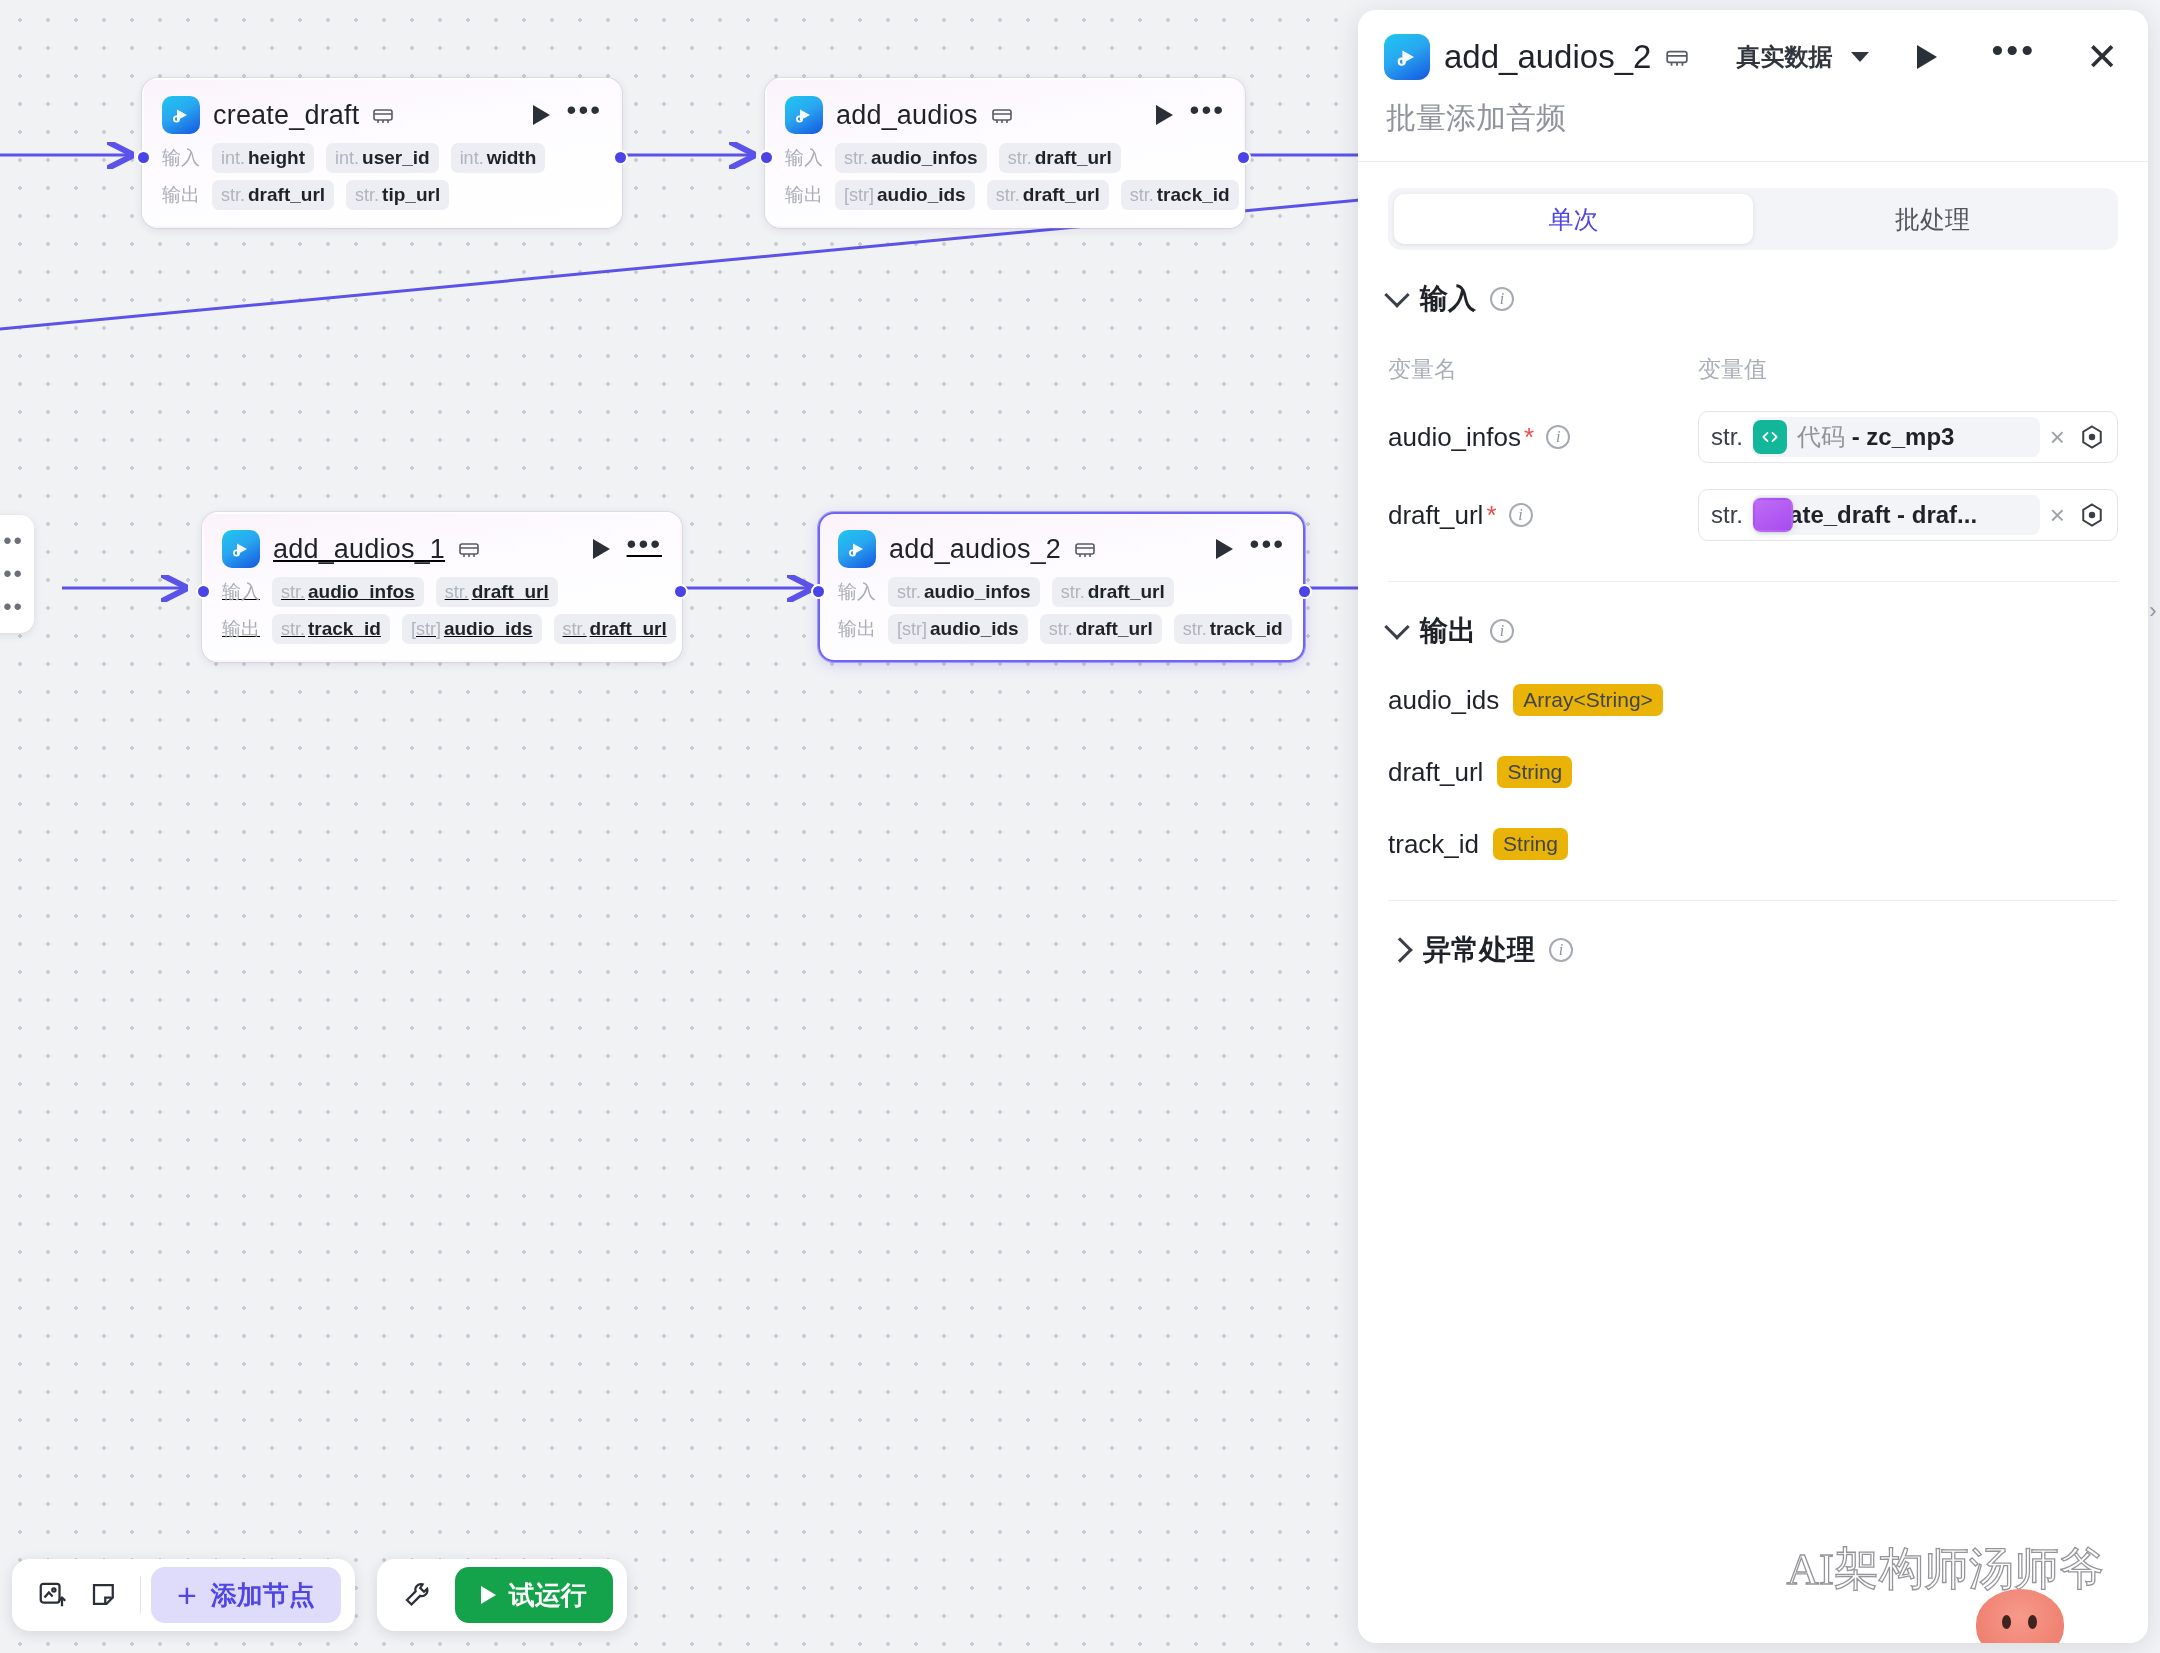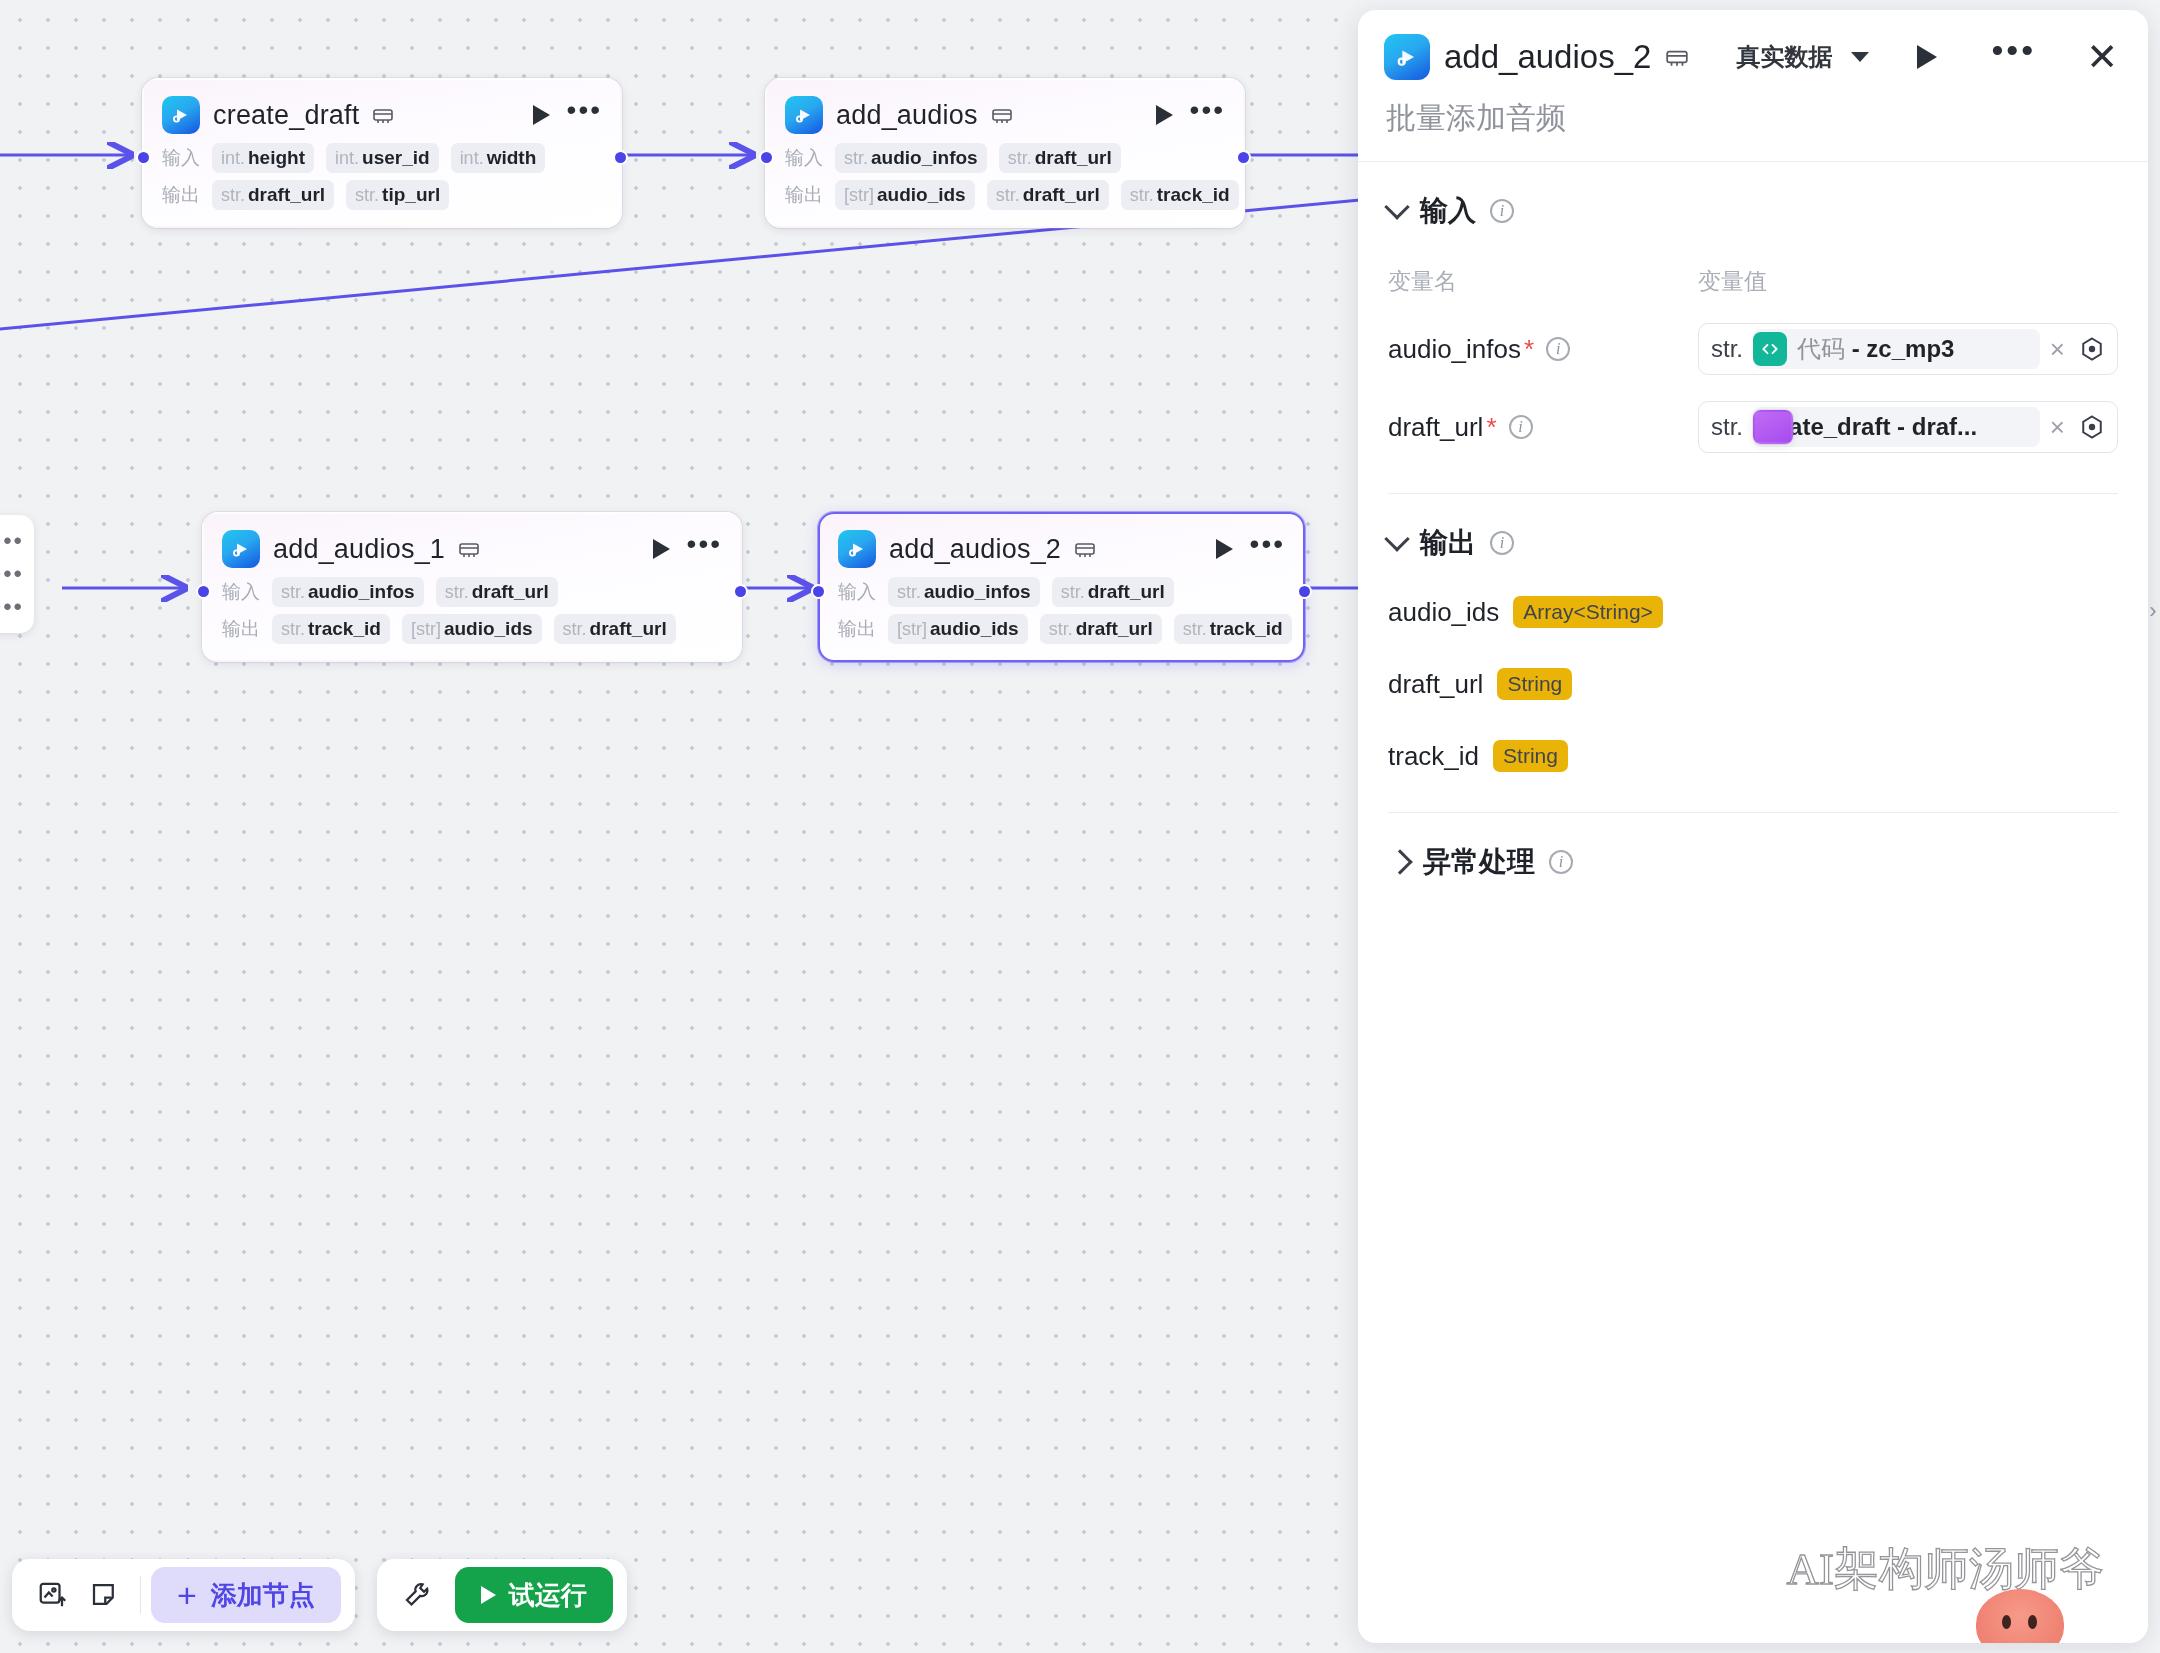--- a/index.html
+++ b/index.html
@@ -454,6 +454,10 @@
     </div>
     <div class="panel-divider"></div>
 
+    <div class="tabs">
+      <div class="tab active">单次</div>
+      <div class="tab">批处理</div>
+    </div>
 
     <div class="section">
       <div class="sec-head">

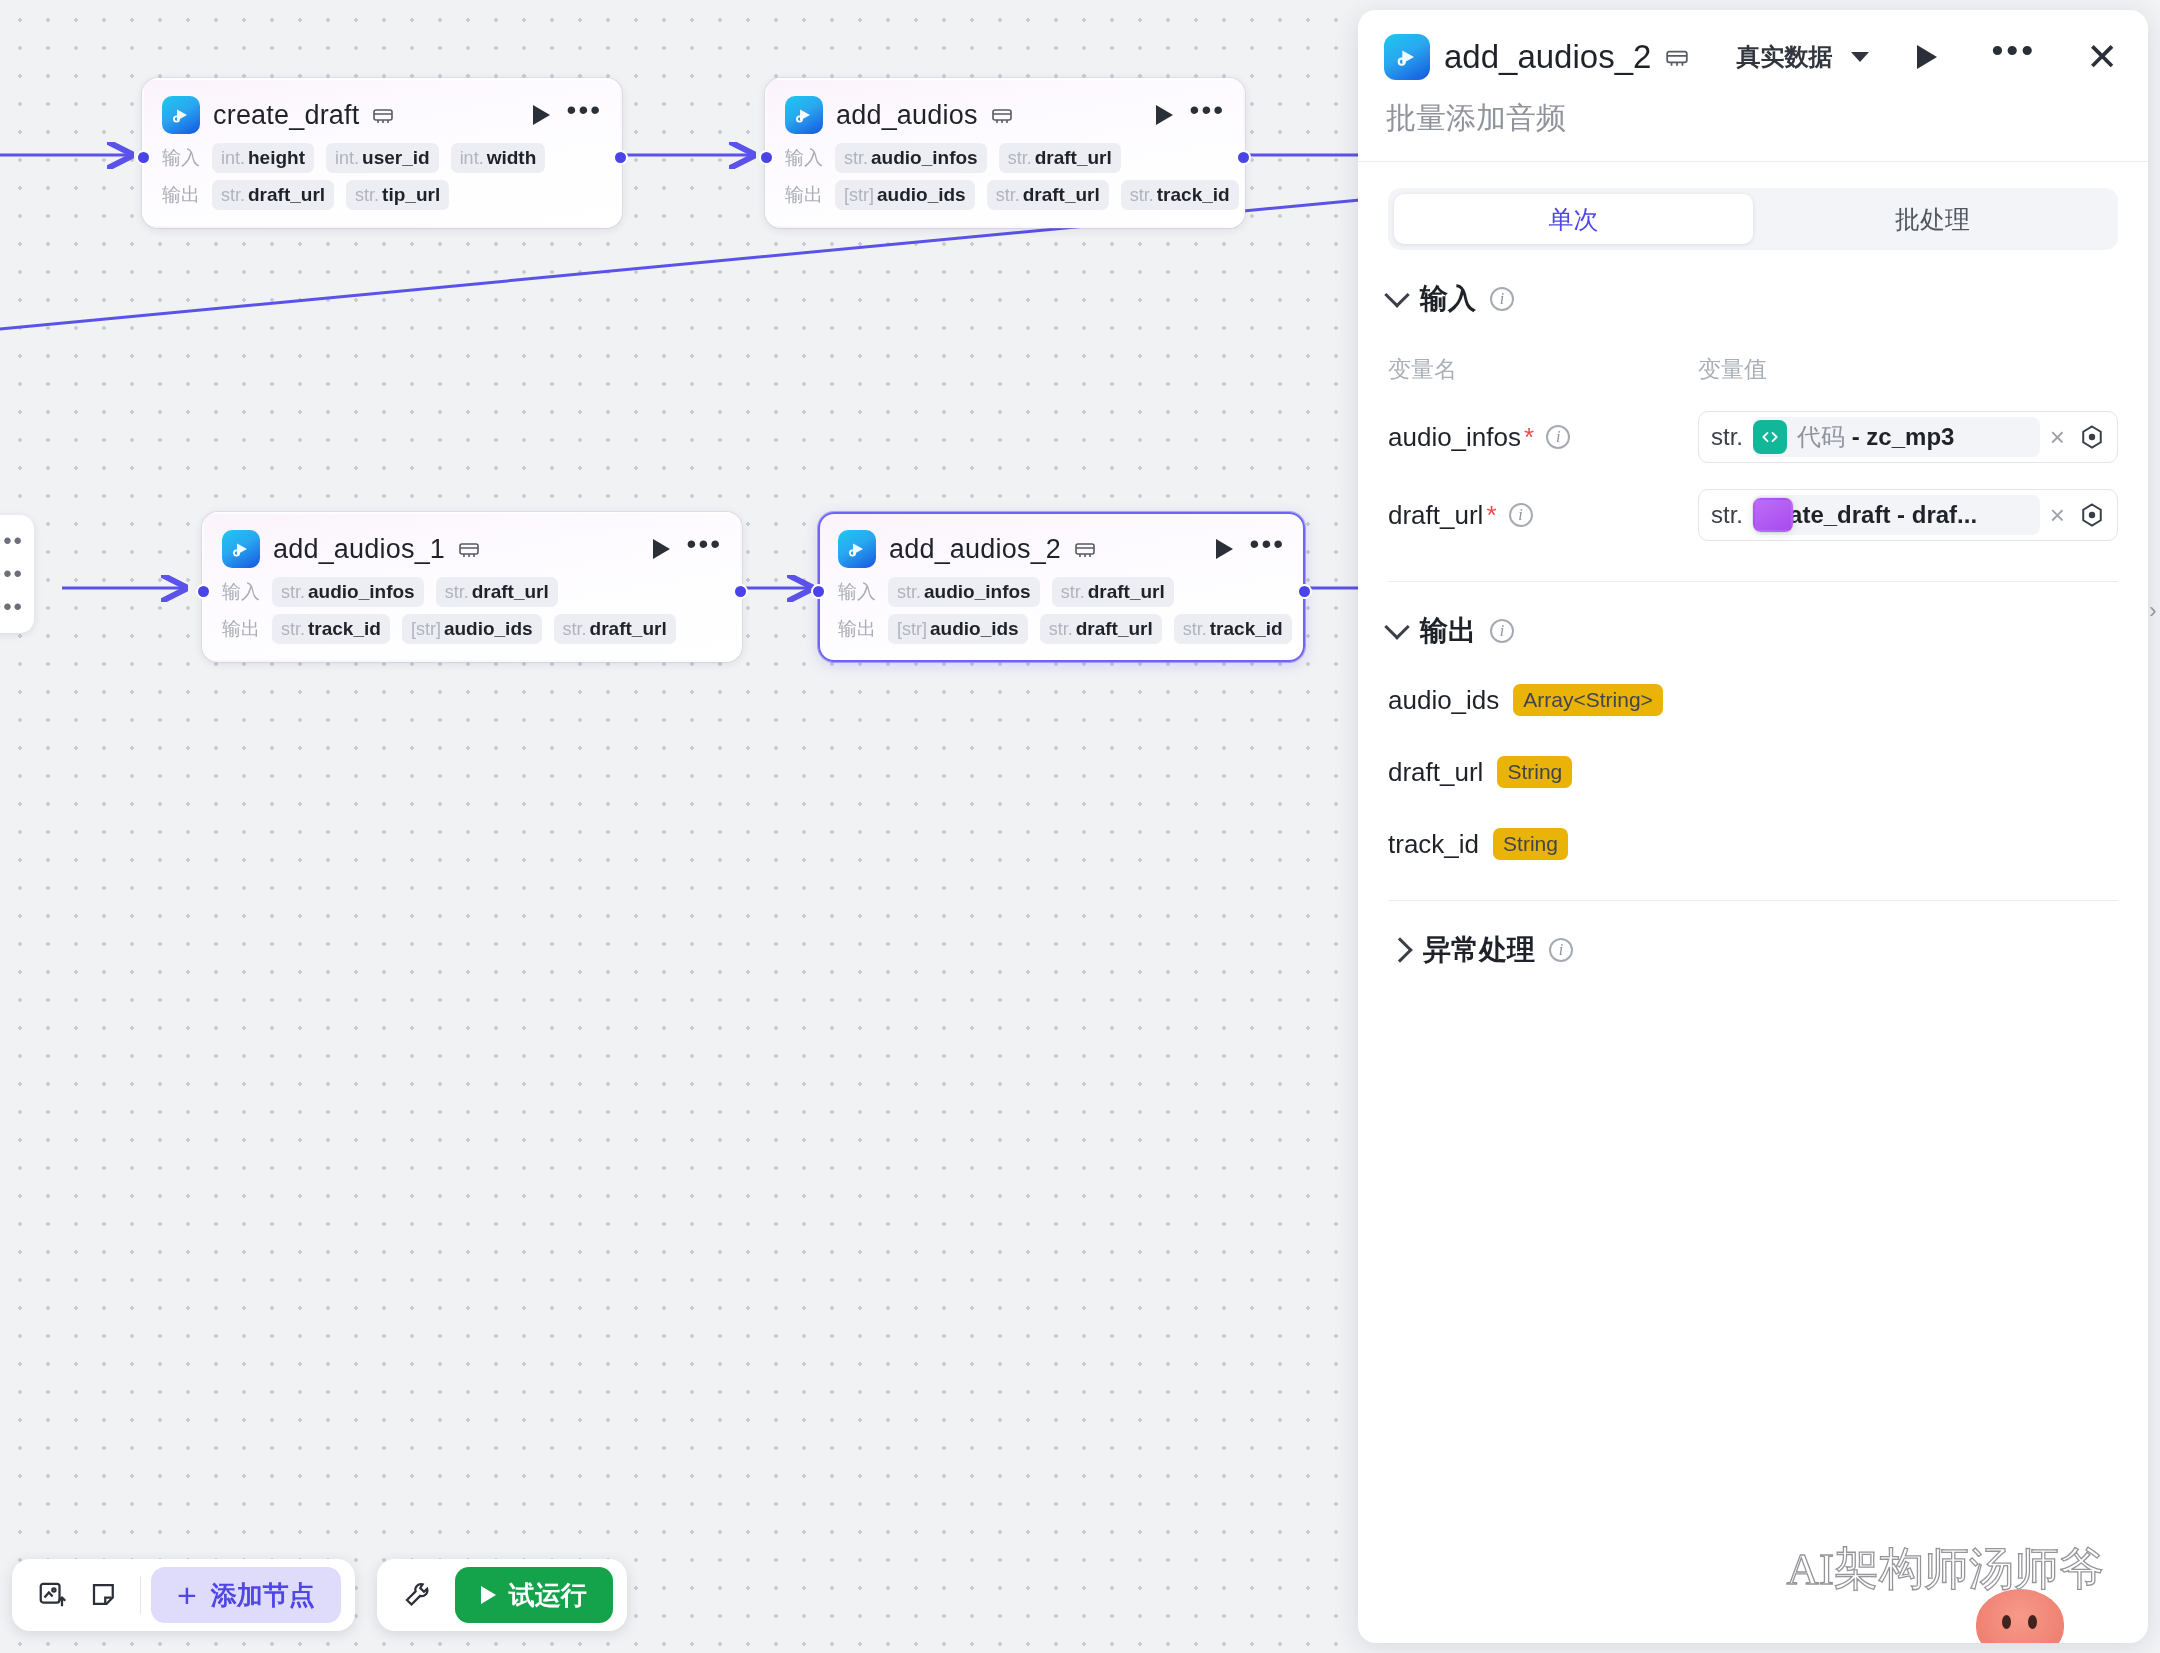--- a/index.html
+++ b/index.html
@@ -320,7 +320,7 @@
       <div class="port" style="right:-8px; top:70px;"></div>
     </div>
 
-    <div class="node" style="left:202px; top:512px; width:540px;">
+    <div class="node" style="left:202px; top:512px; width:480px;text-decoration:underline;">
       <div class="node-head">
         <div class="node-icon">
           <svg width="24" height="24" viewBox="0 0 24 24" fill="none">

